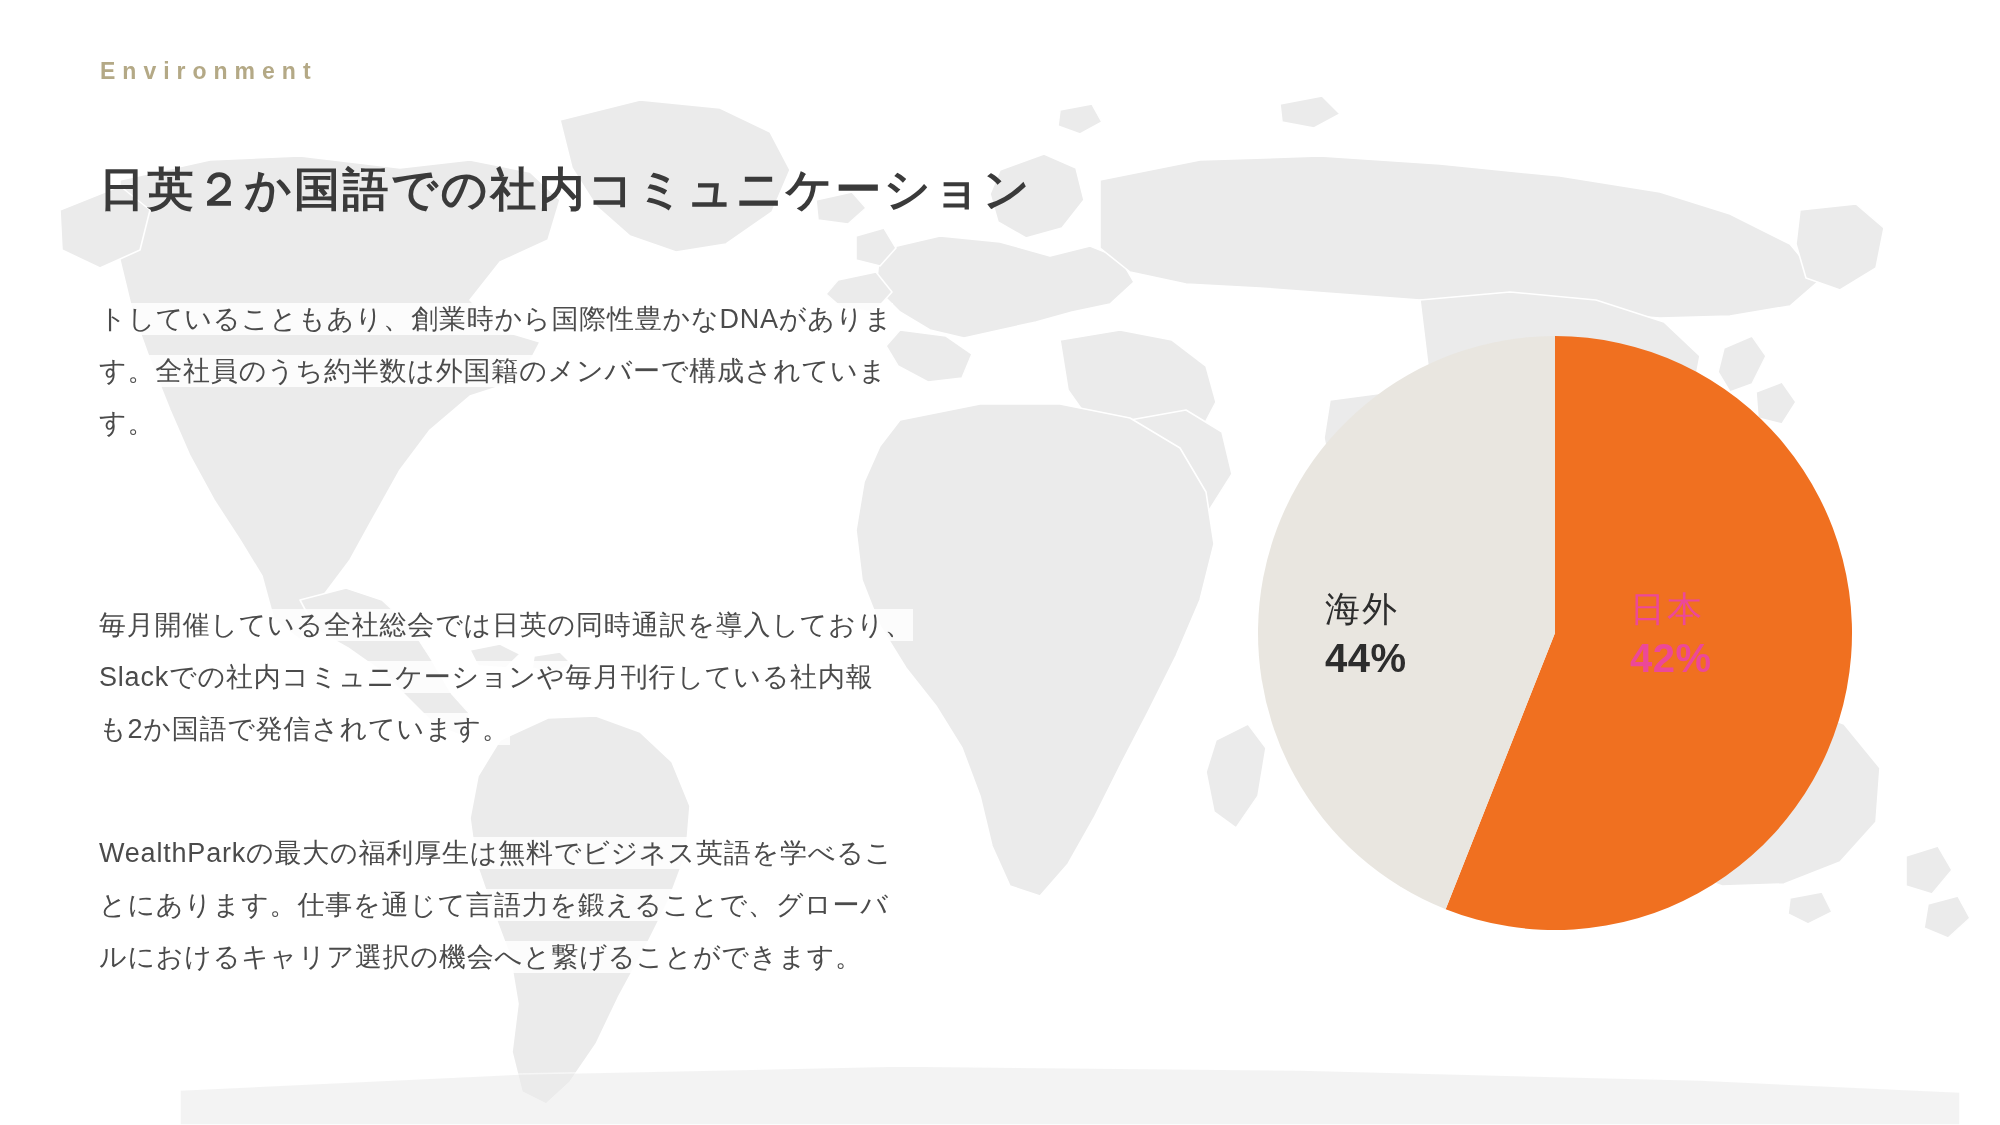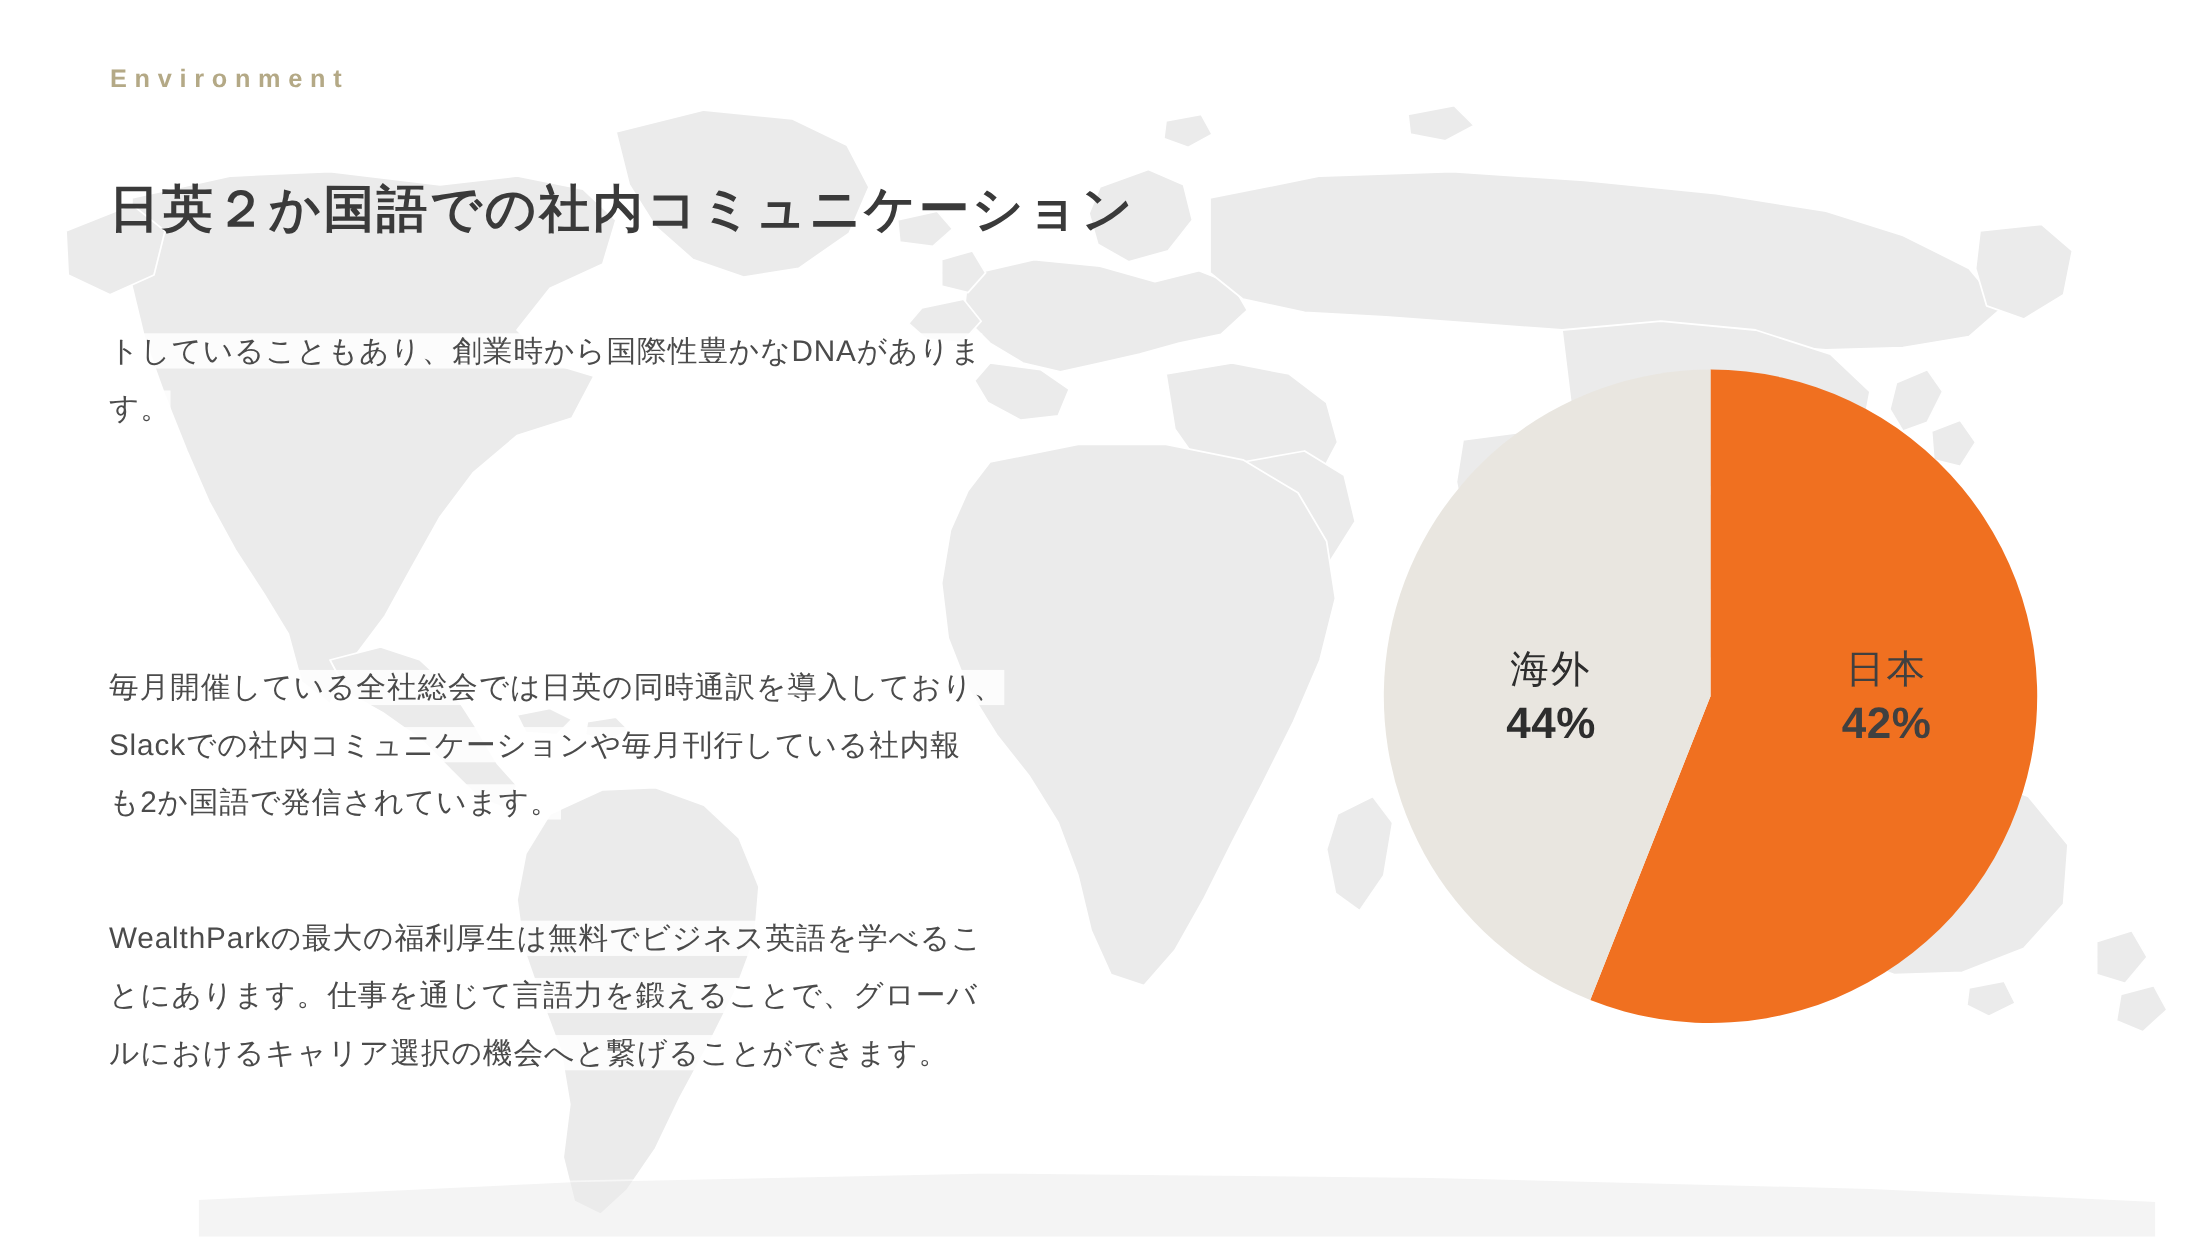--- a/index.html
+++ b/index.html
@@ -219,6 +219,7 @@
 
   <div class="body-para" id="para-1">
     <span class="ln"><span class="hl">トしていることもあり、創業時から国際性豊かなDNAがありま</span></span>
+    <span class="ln"><span class="hl">す。全社員のうち約半数は外国籍のメンバーで構成されていま</span></span>
     <span class="ln"><span class="hl">す。</span></span>
   </div>
 

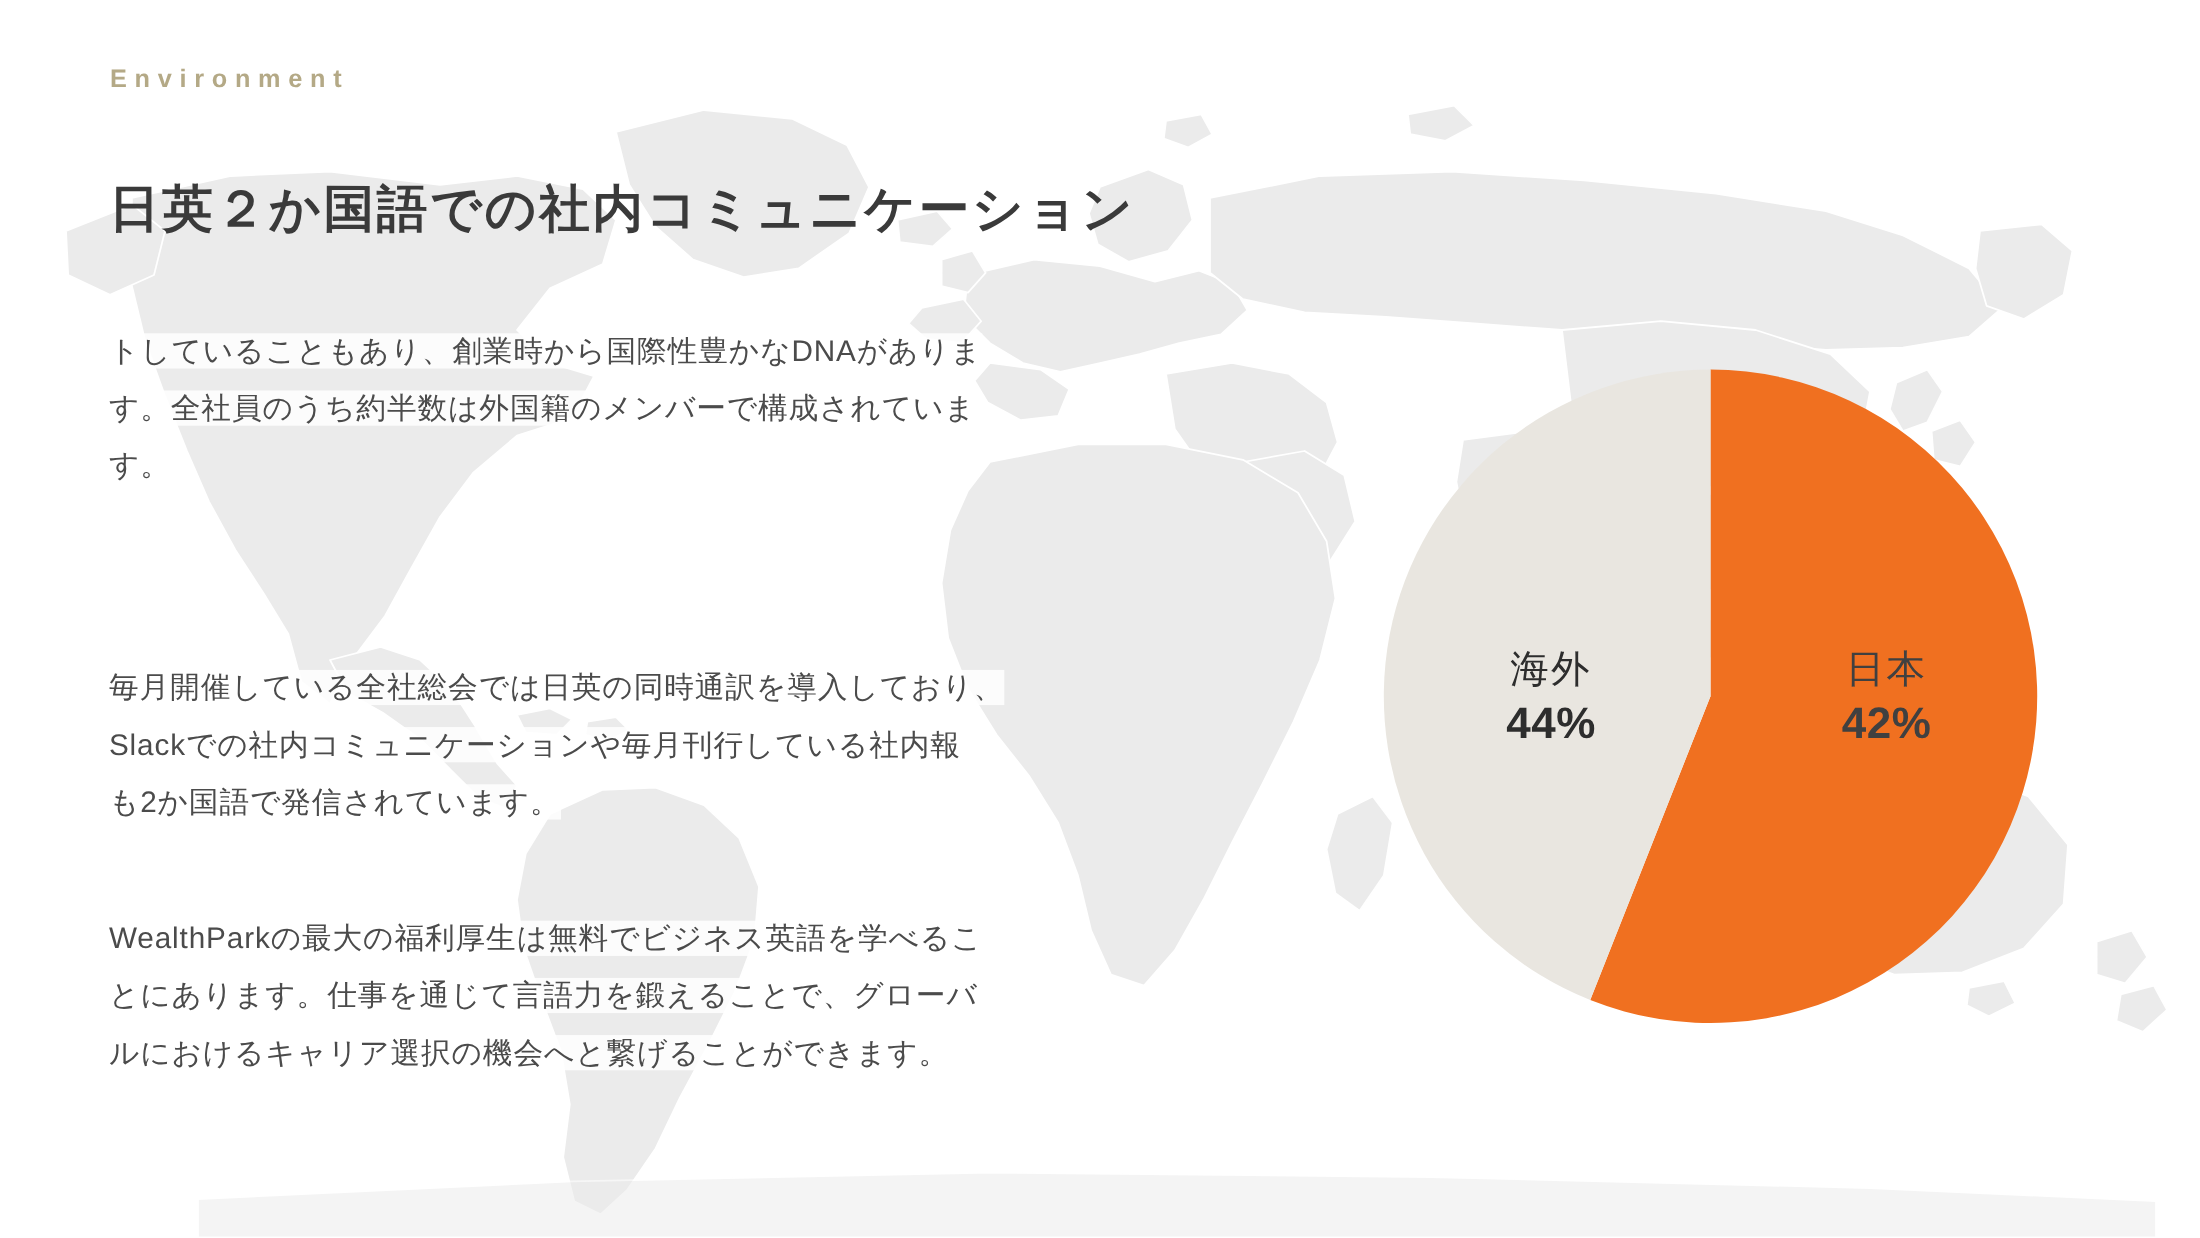--- a/index.html
+++ b/index.html
@@ -110,7 +110,7 @@
 
   .slice-label {
     position: absolute;
-    text-align: center;
+    text-align: left;
     line-height: 1.18;
     pointer-events: none;
   }

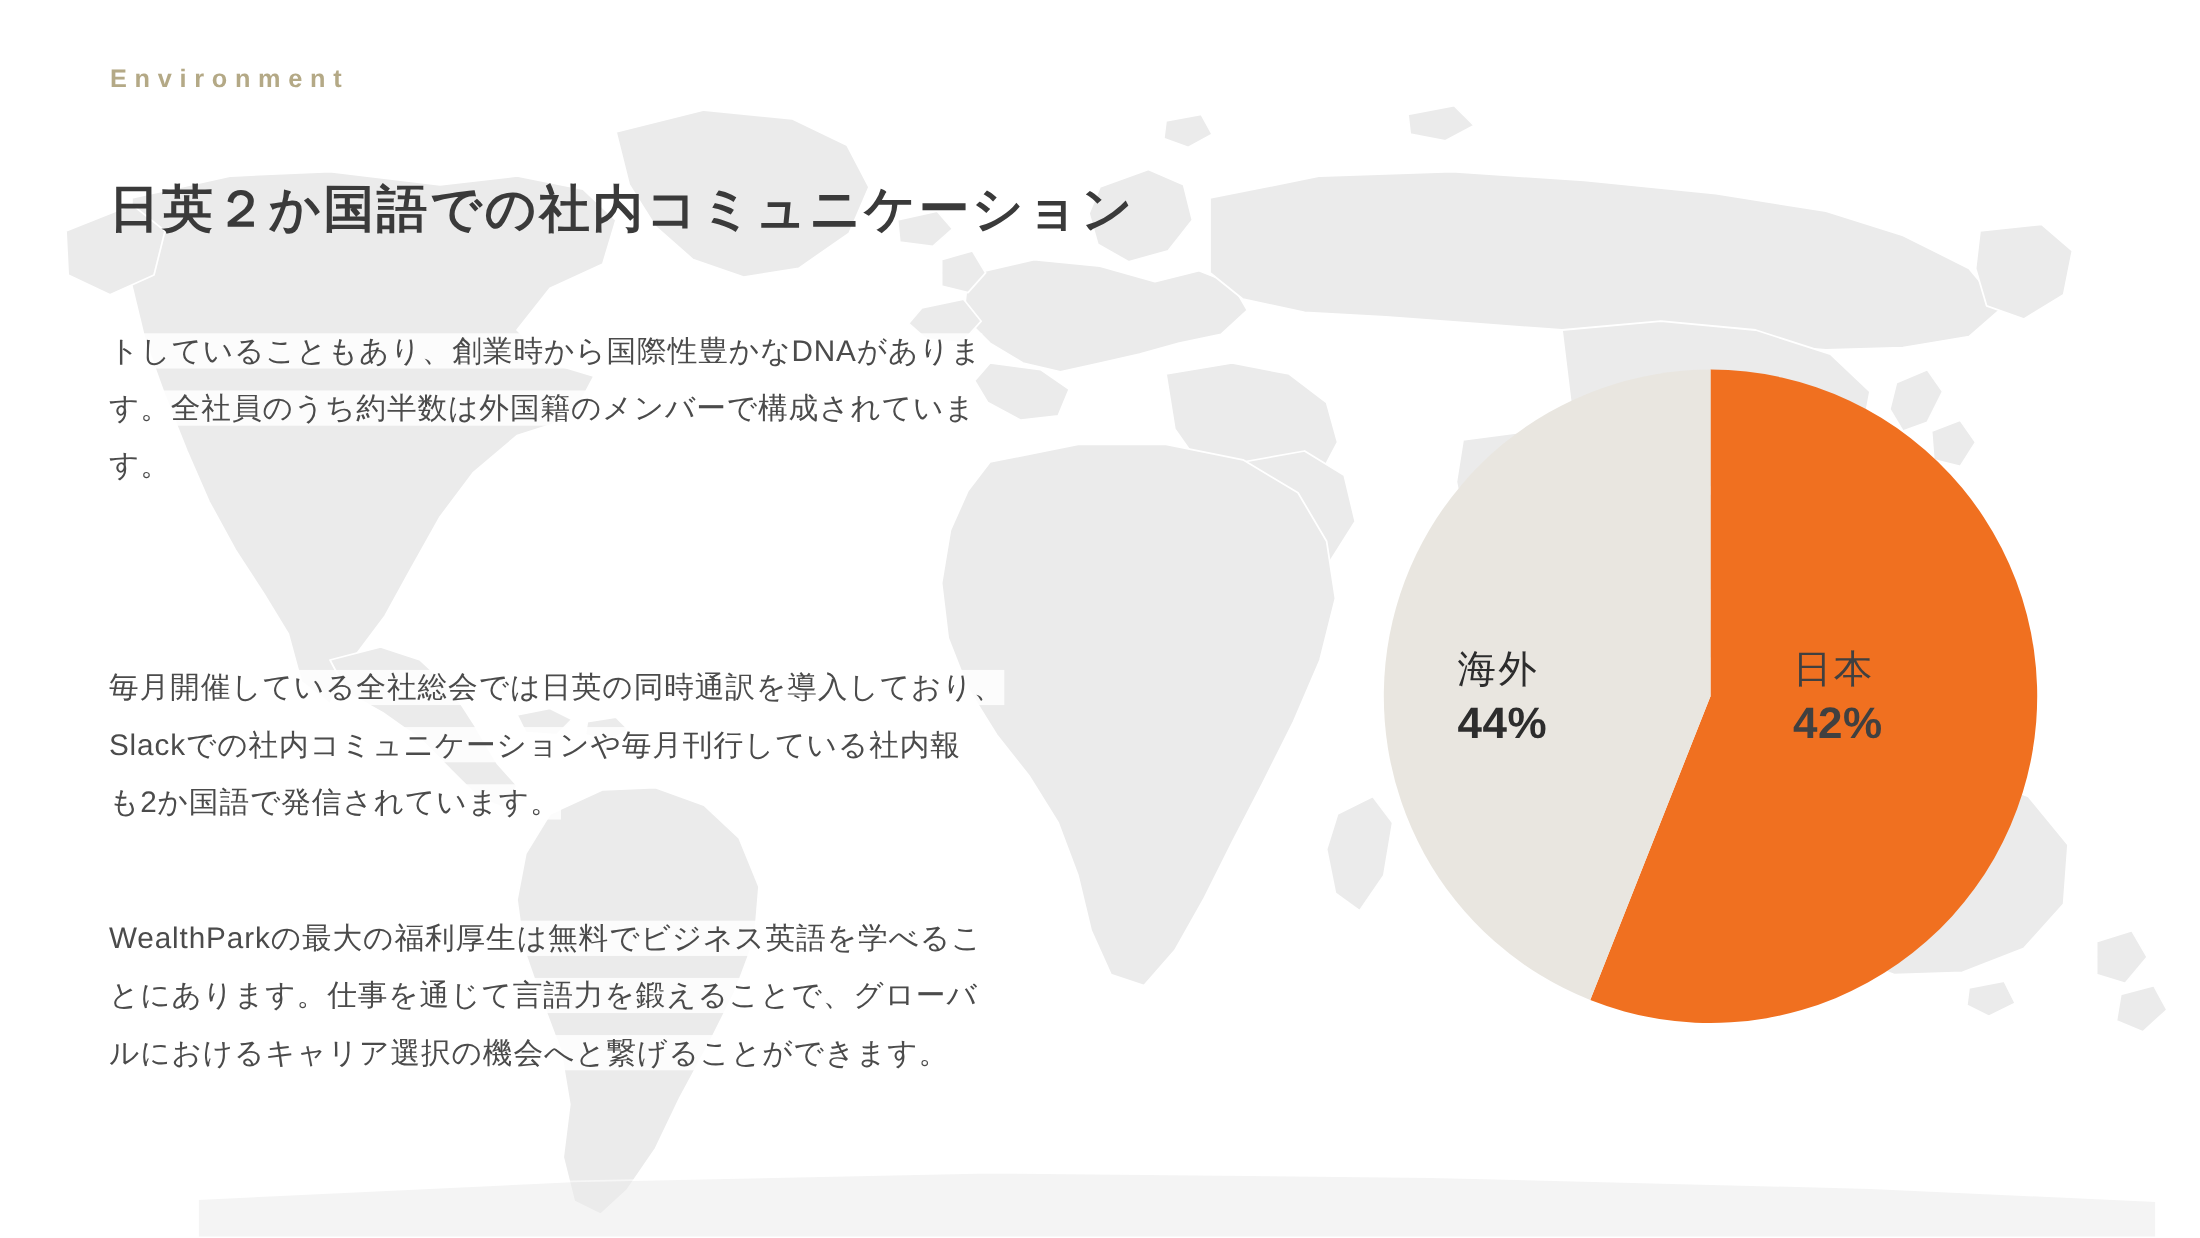--- a/index.html
+++ b/index.html
@@ -137,7 +137,7 @@
     left: 1630px;
     top: 588px;
     width: 170px;
-    color: #404040;
+    color: #ec4899;
   }
 </style>
 </head>

